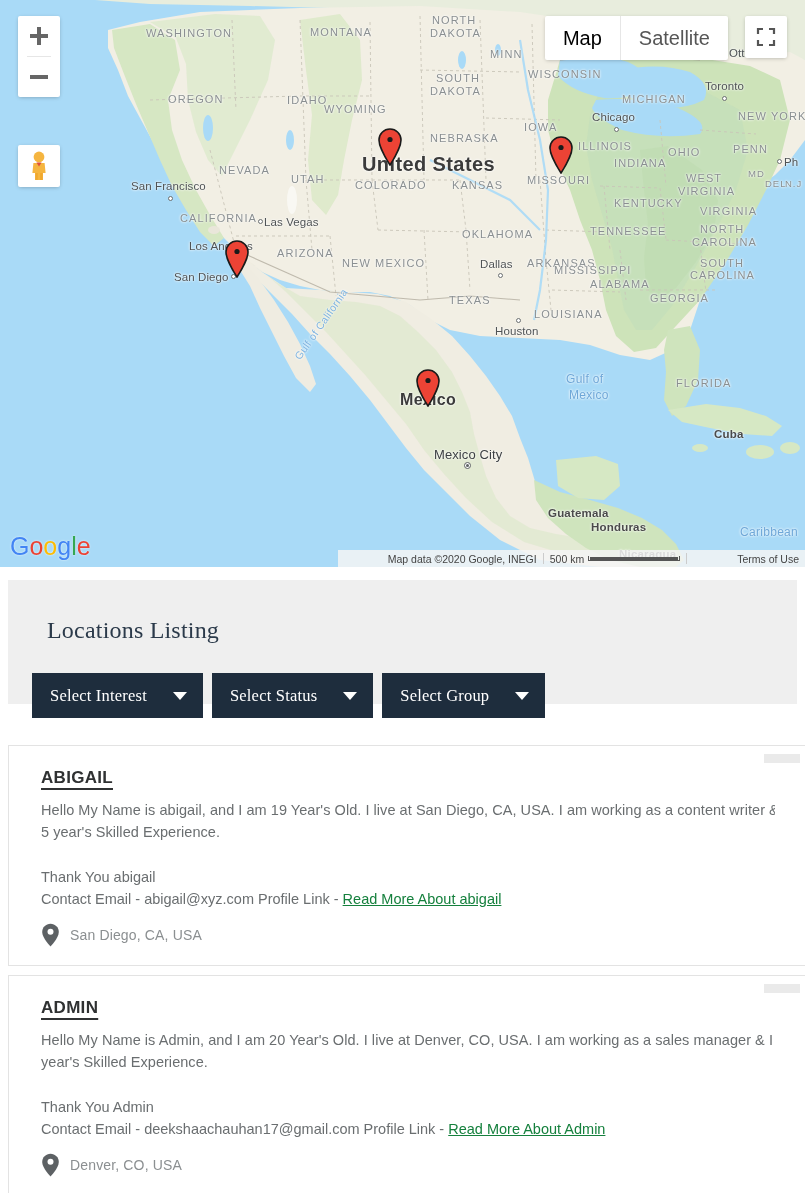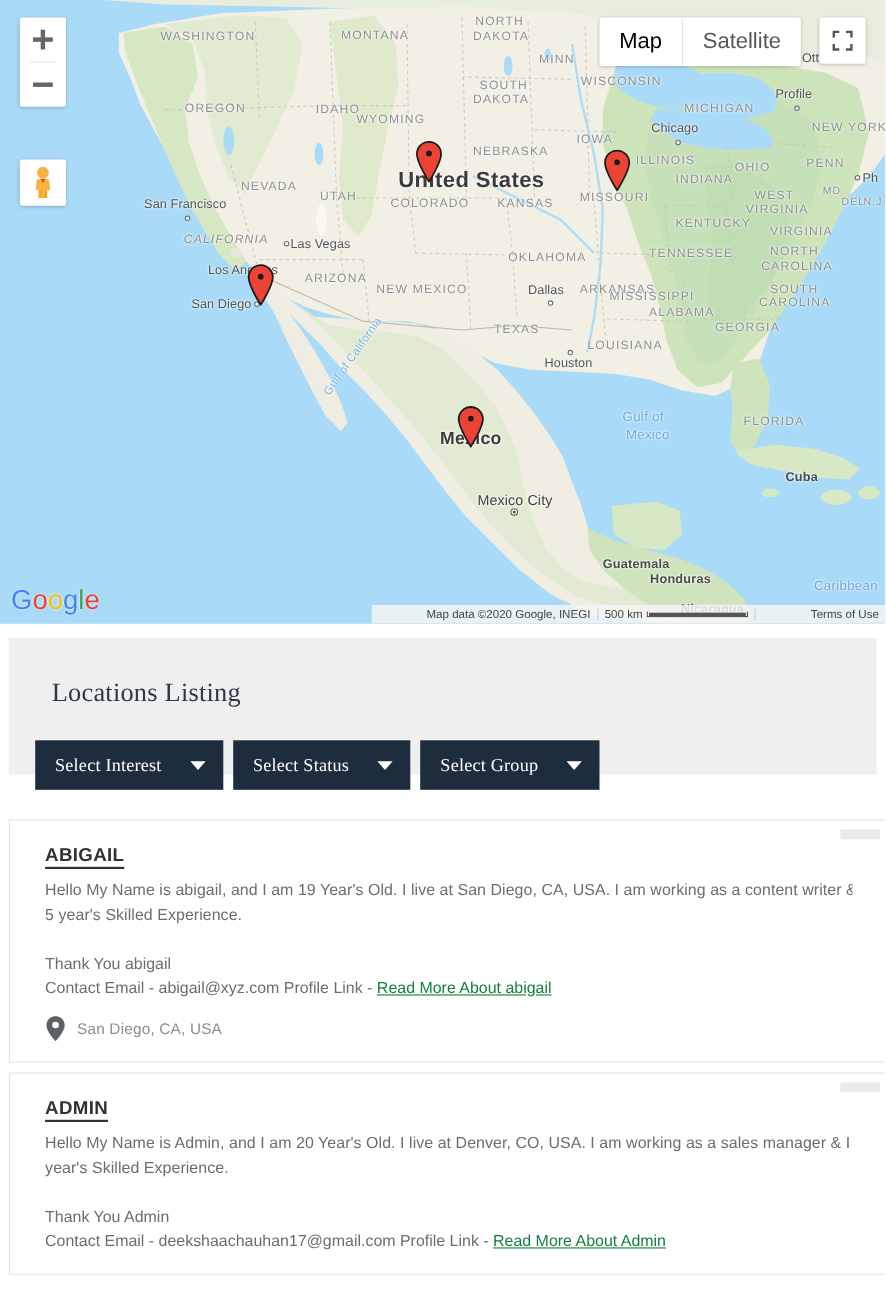--- a/index.html
+++ b/index.html
@@ -360,7 +360,7 @@
         <div class="citydot" style="left: 516px; top: 318px;"></div>
         <div class="lbl city" style="left: 592px; top: 111px;">Chicago</div>
         <div class="citydot" style="left: 614px; top: 127px;"></div>
-        <div class="lbl city" style="left: 705px; top: 80px;">Profile</div>
+        <div class="lbl city" style="left: 705px; top: 80px;">Toronto</div>
         <div class="citydot" style="left: 722px; top: 96px;"></div>
         <div class="lbl city" style="left: 729px; top: 47px;">Ott</div>
         <div class="lbl city" style="left: 784px; top: 156px;">Ph</div>

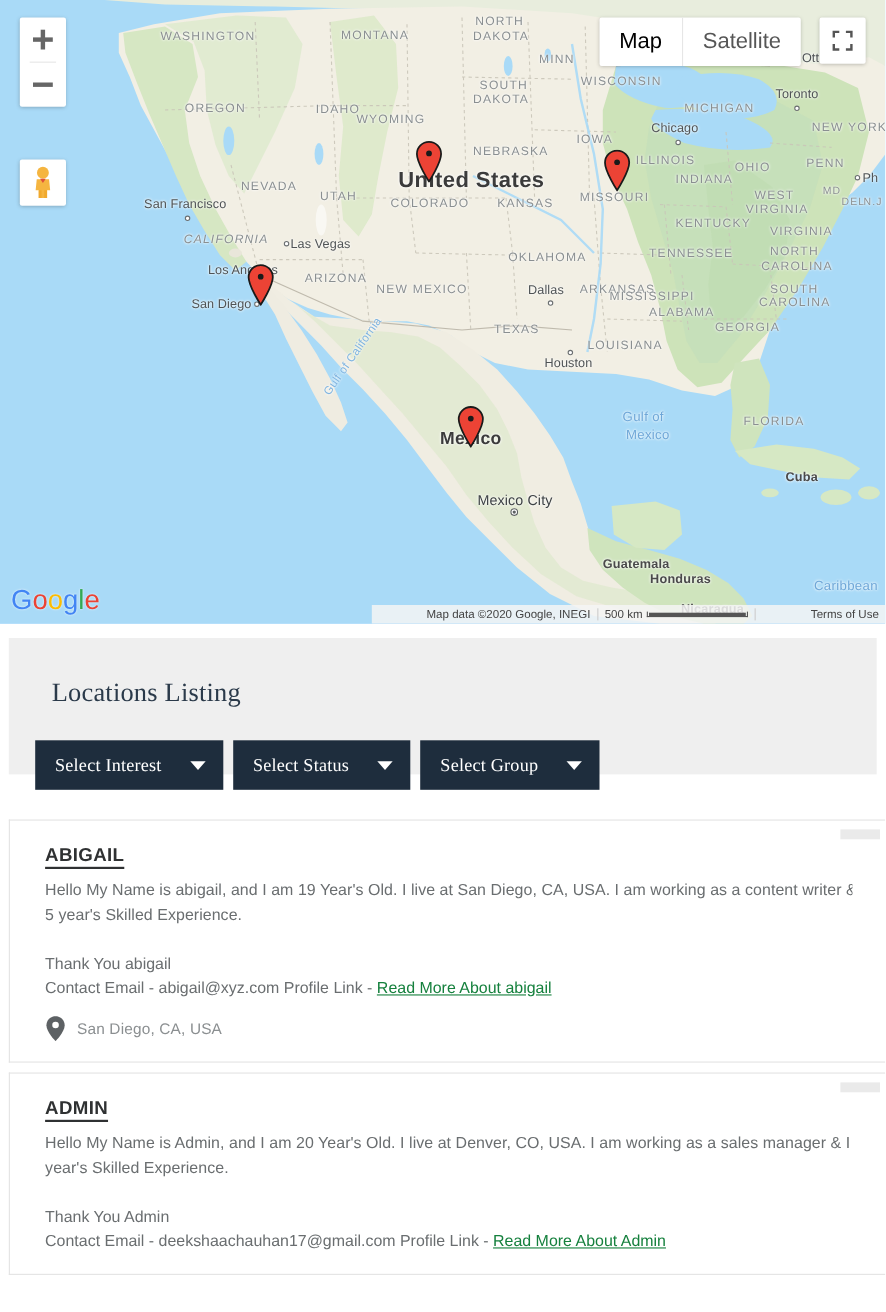--- a/index.html
+++ b/index.html
@@ -330,7 +330,7 @@
         <div class="lbl state-sm" style="left: 748px; top: 168px;">MD</div>
         <div class="lbl state-sm" style="left: 765px; top: 178px;">DEL</div>
         <div class="lbl state-sm" style="left: 785px; top: 178px;">N.J</div>
-        <div class="lbl state" style="left: 167px; top: 212px; font-style: italic;">CALIFORNIA</div>
+        <div class="lbl state" style="left: 180px; top: 212px;">CALIFORNIA</div>
         <div class="lbl state" style="left: 277px; top: 247px;">ARIZONA</div>
         <div class="lbl state" style="left: 342px; top: 257px;">NEW MEXICO</div>
         <div class="lbl state" style="left: 462px; top: 228px;">OKLAHOMA</div>

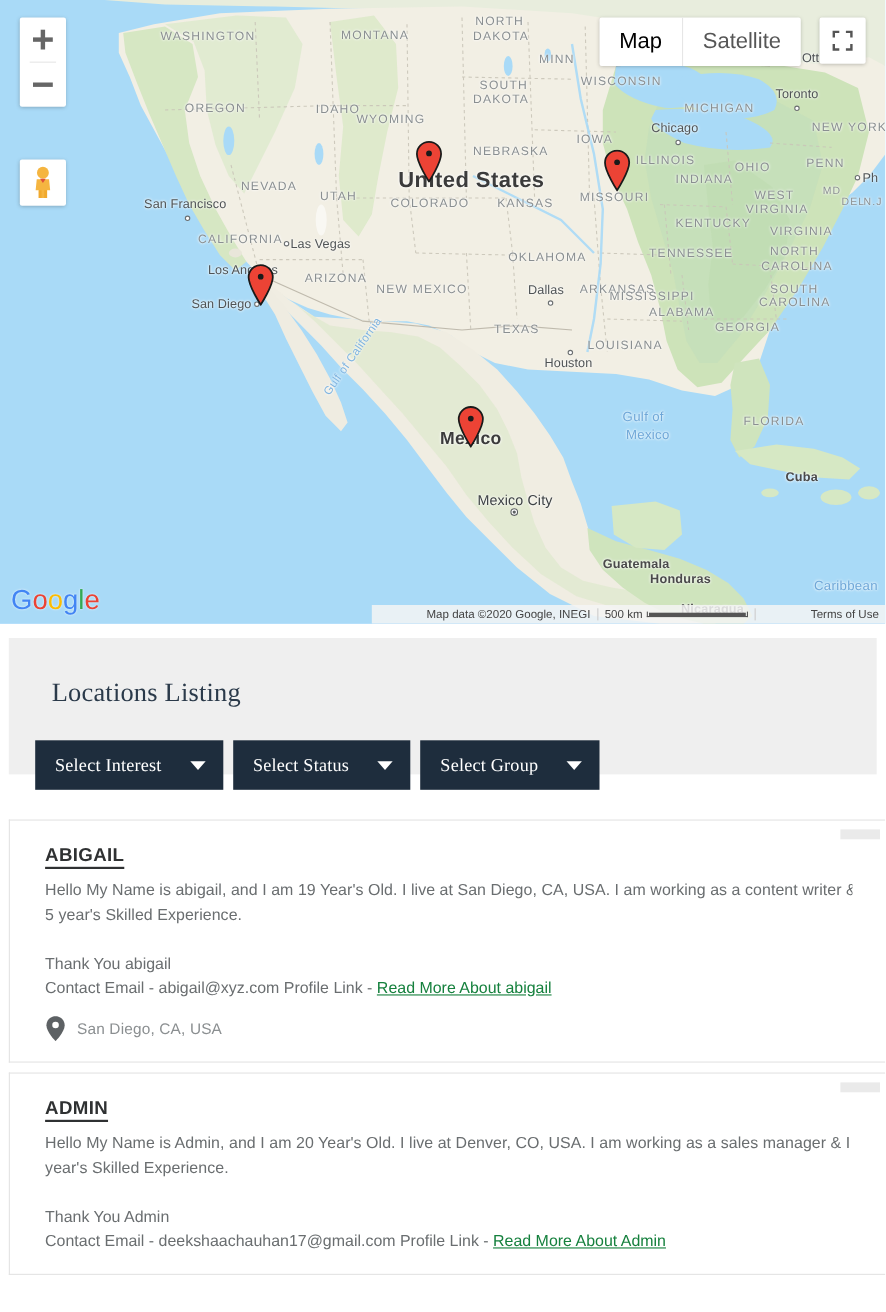--- a/index.html
+++ b/index.html
@@ -495,6 +495,12 @@
           </div><div class="card-meta">
             <div>Thank You Admin</div>
             <div><span>Contact Email - deekshaachauhan17@gmail.com Profile Link - </span><a href="#">Read More About Admin</a></div>
+          </div><div class="card-loc">
+            <span class="pinicon"><svg width="19" height="24" viewBox="0 0 19 24">
+                <path d="M9.5,0.8 C4.9,0.8 1.2,4.4 1.2,9 C1.2,15.2 9.5,23.4 9.5,23.4 C9.5,23.4 17.8,15.2 17.8,9 C17.8,4.4 14.1,0.8 9.5,0.8 Z" fill="#5d6164"></path>
+                <circle cx="9.5" cy="8.8" r="3" fill="#ffffff"></circle>
+              </svg></span>
+            <span>Denver, CO, USA</span>
           </div></div>
       </div>
     </div>

